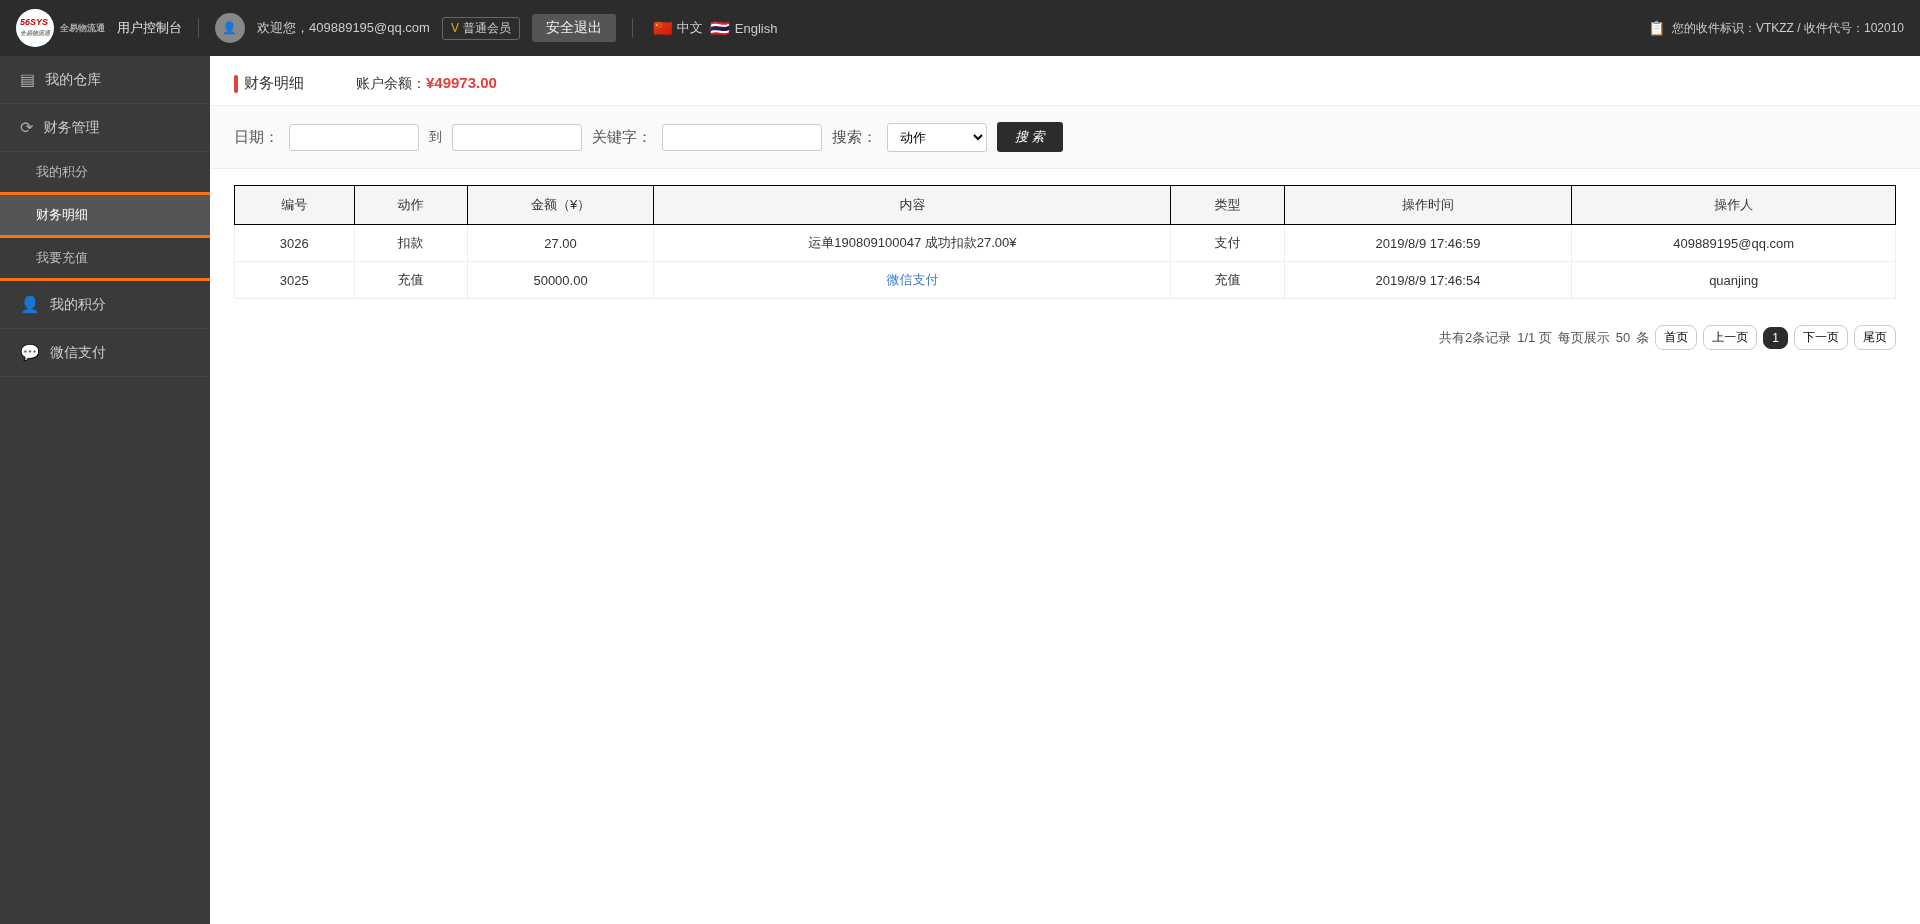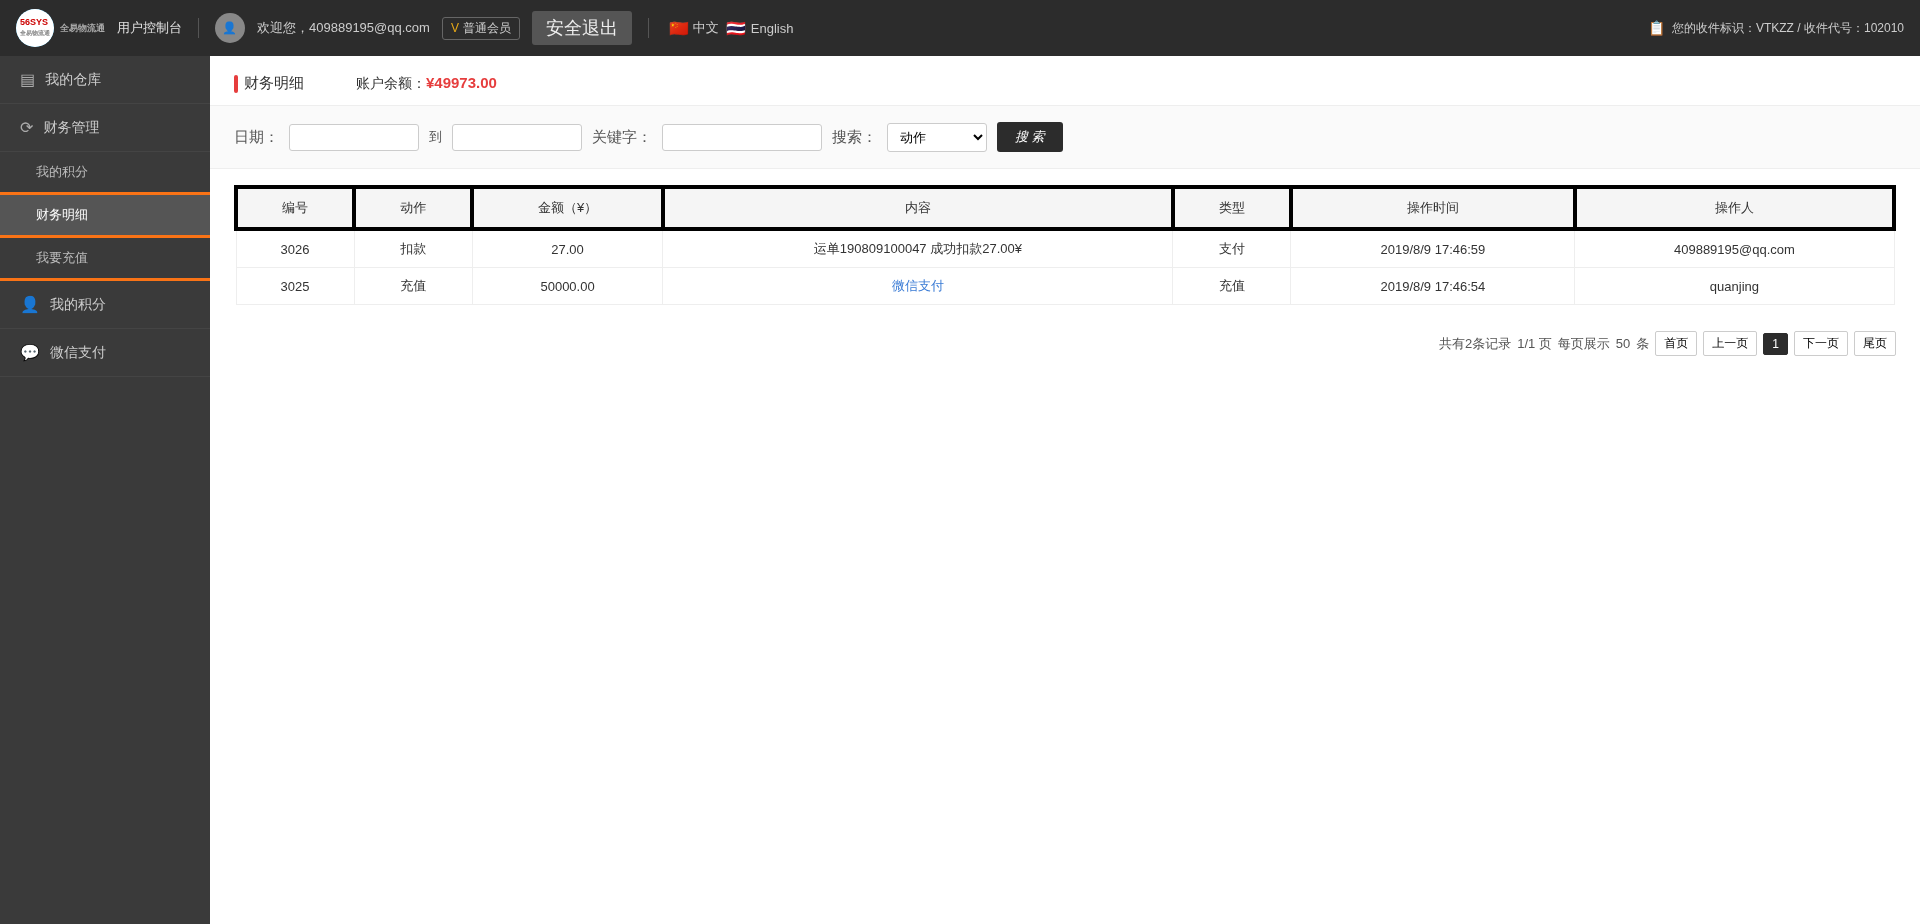--- a/index.html
+++ b/index.html
@@ -35,6 +35,7 @@
       color: #c00;
       font-weight: bold;
       overflow: hidden;
+      font-style: italic;
     }
     .logo-text {
       display: flex;

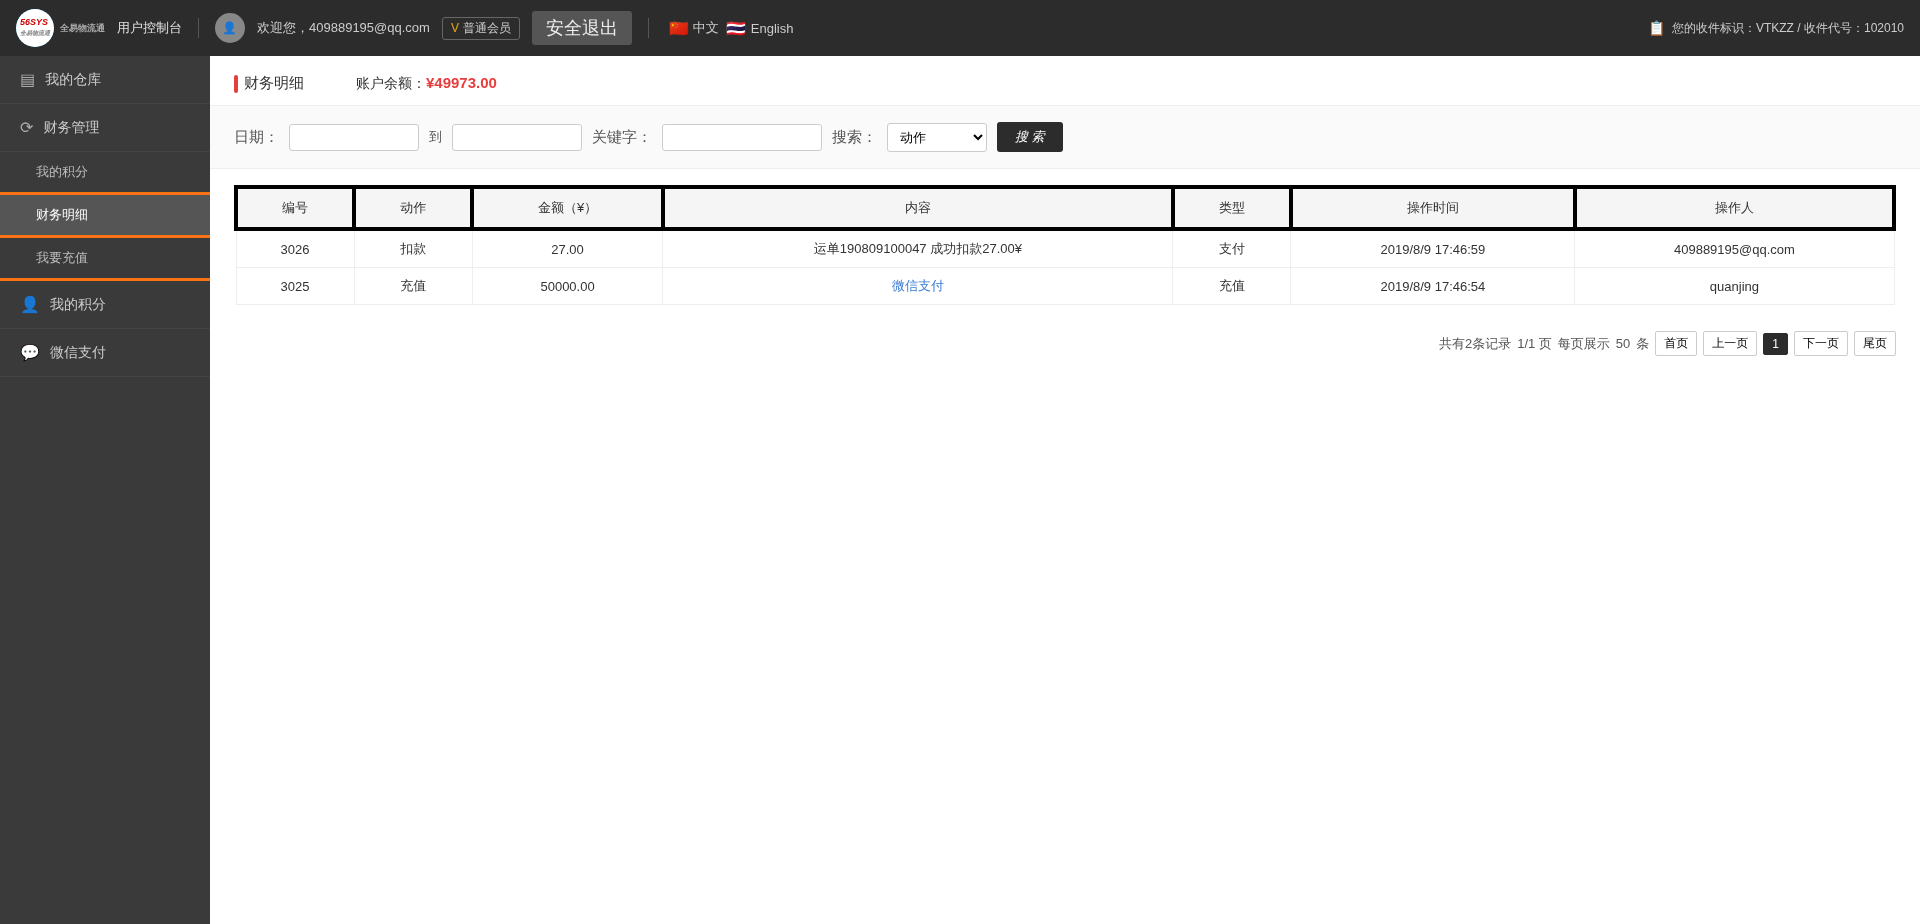--- a/index.html
+++ b/index.html
@@ -61,7 +61,7 @@
     .header-logout {
       background: #555; color: #eee; border: none;
       padding: 5px 14px; border-radius: 3px; cursor: pointer;
-      font-size: 18px; font-family: inherit;
+      font-size: 14px; font-family: inherit;
     }
     .lang-group { display: flex; align-items: center; gap: 8px; margin-left: 4px; }
     .lang-item { display: flex; align-items: center; gap: 4px; color: #ccc; cursor: pointer; font-size: 13px; }

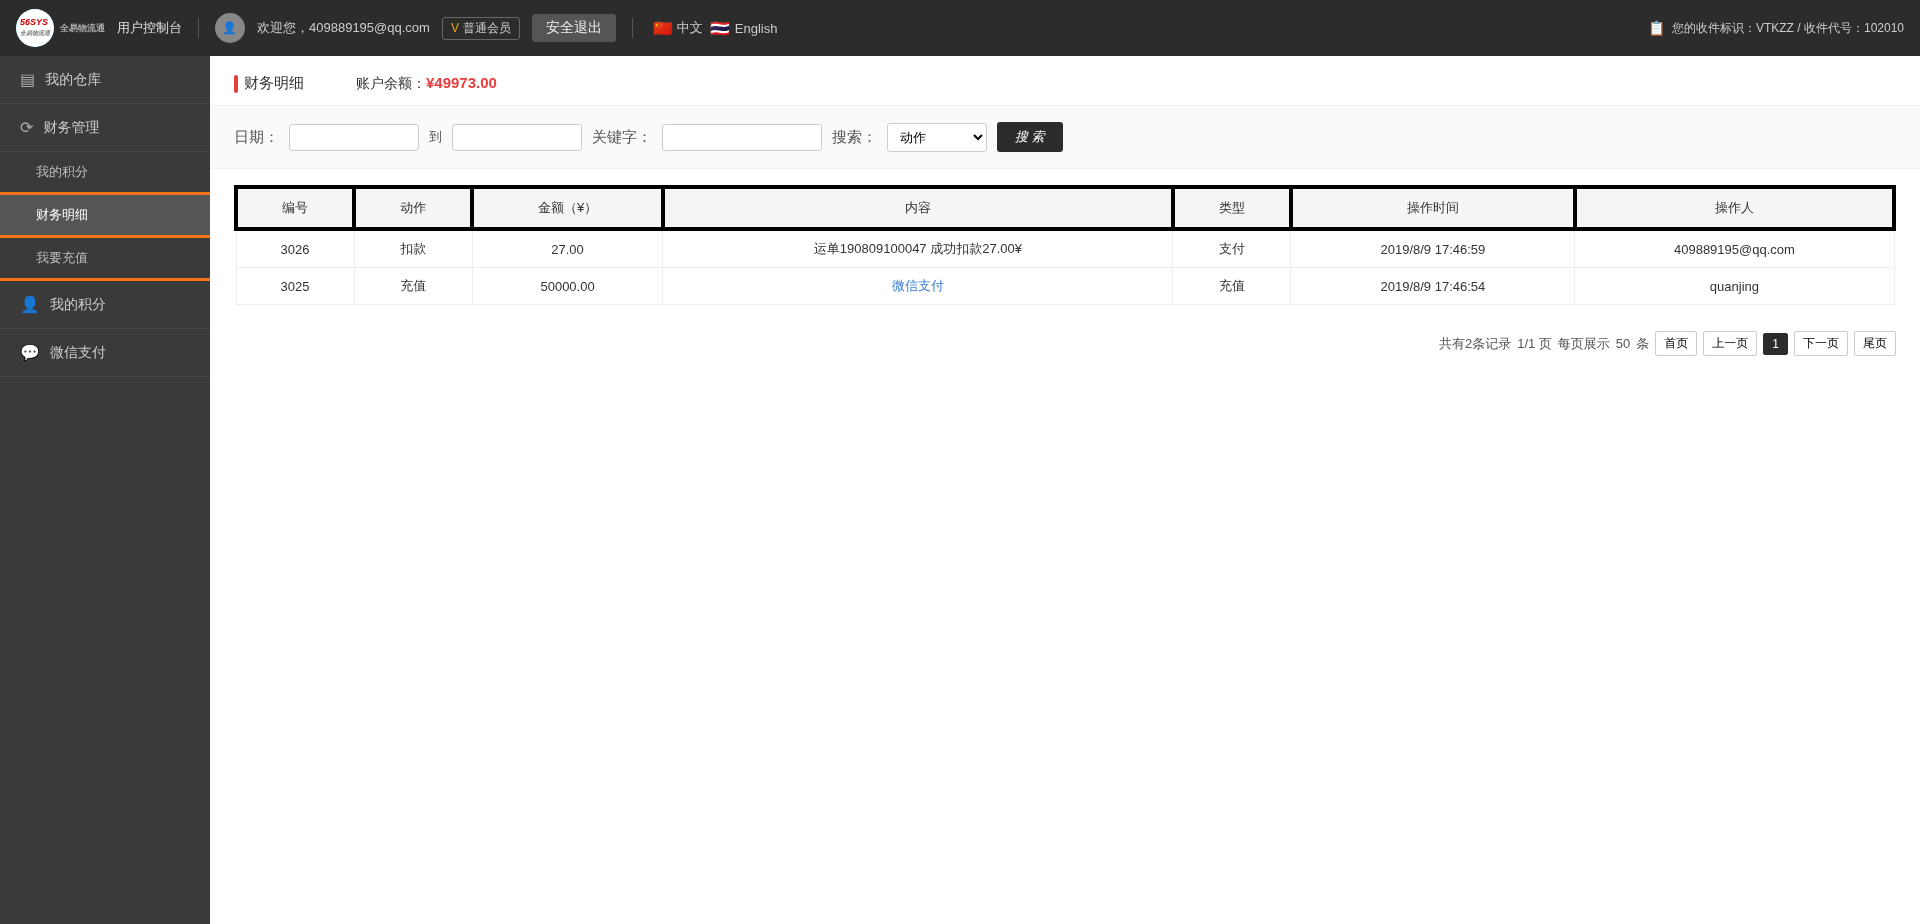--- a/index.html
+++ b/index.html
@@ -151,7 +151,7 @@
       background: #f5f5f5; color: #333;
       padding: 10px 12px; text-align: center;
       font-size: 13px; font-weight: 500;
-      border: 4px solid #000000;
+      border: 1px solid #000000;
     }
     td {
       padding: 9px 12px; text-align: center;

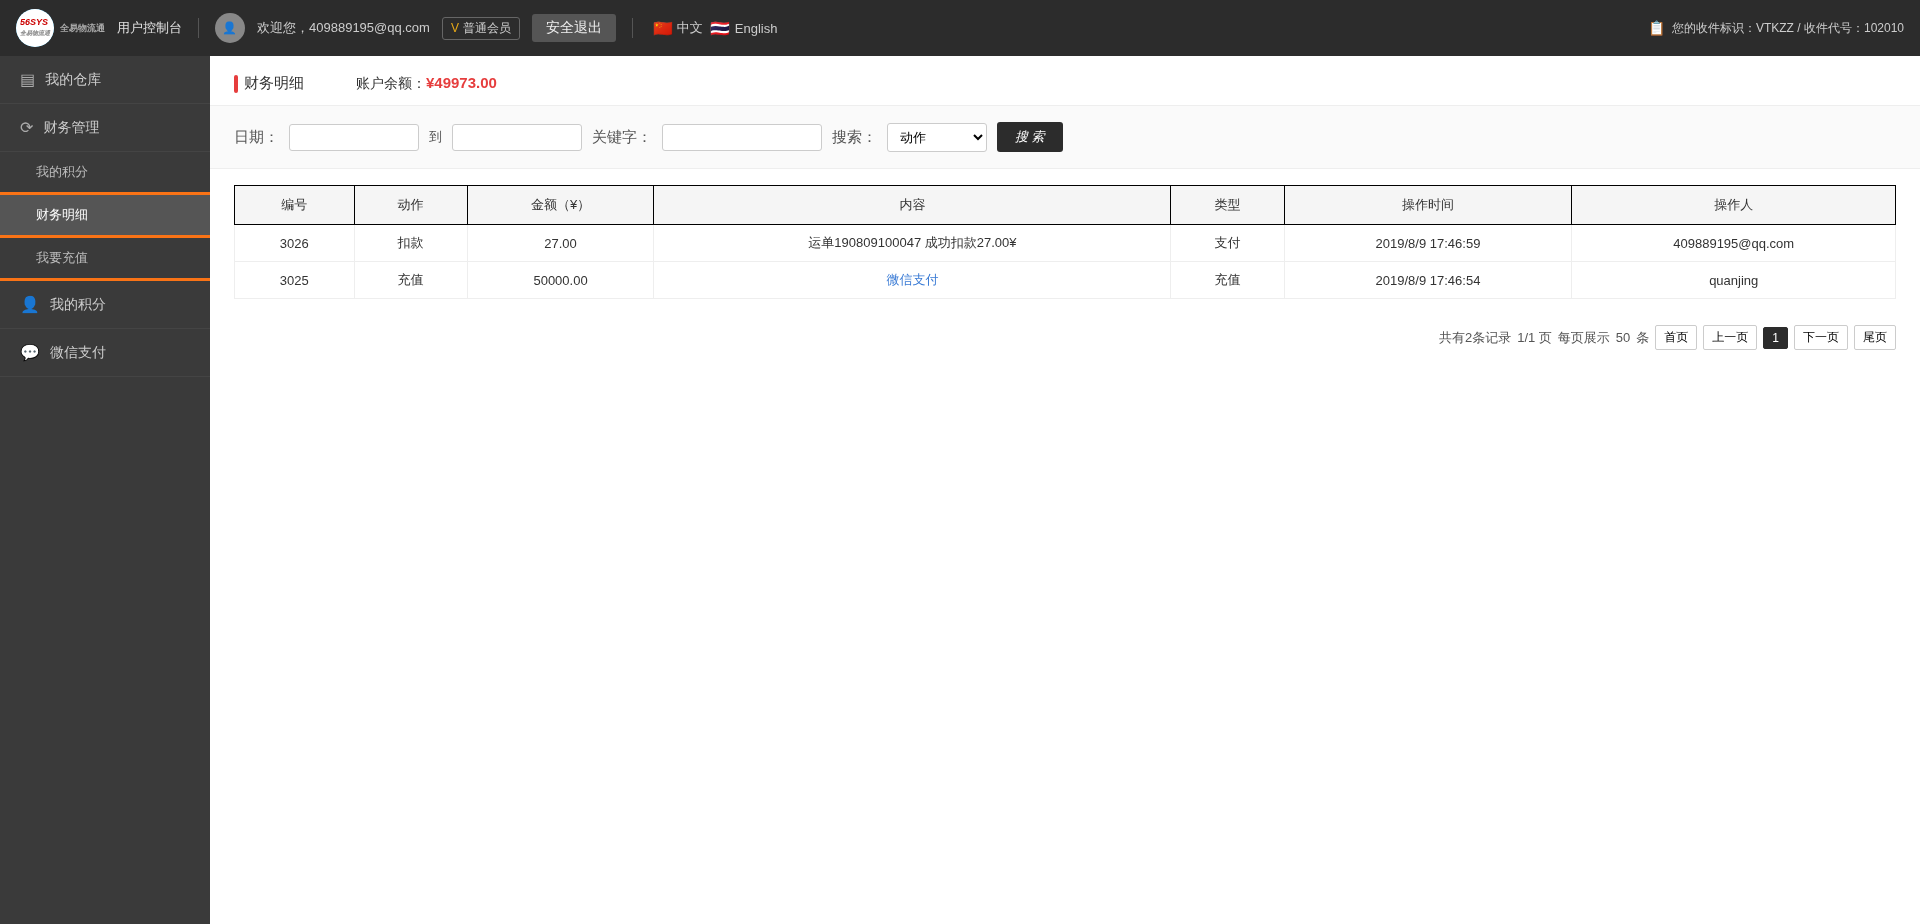--- a/index.html
+++ b/index.html
@@ -170,7 +170,7 @@
     .page-btn {
       padding: 3px 8px; border: 1px solid #ccc;
       background: #fff; cursor: pointer;
-      border-radius: 2px; font-size: 12px;
+      border-radius: 8px; font-size: 12px;
       font-family: inherit;
     }
     .page-btn.active { background: #2c2c2c; color: #fff; border-color: #2c2c2c; }

